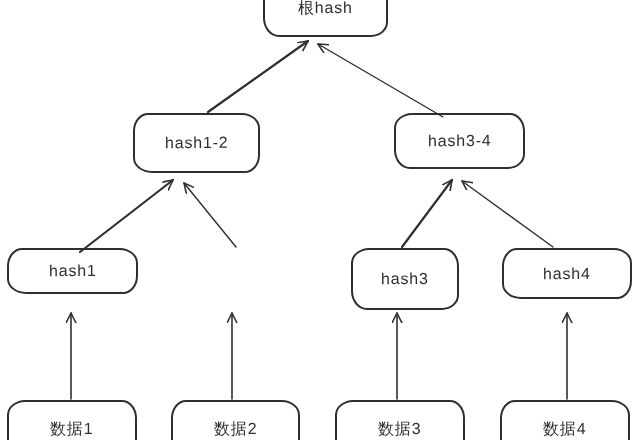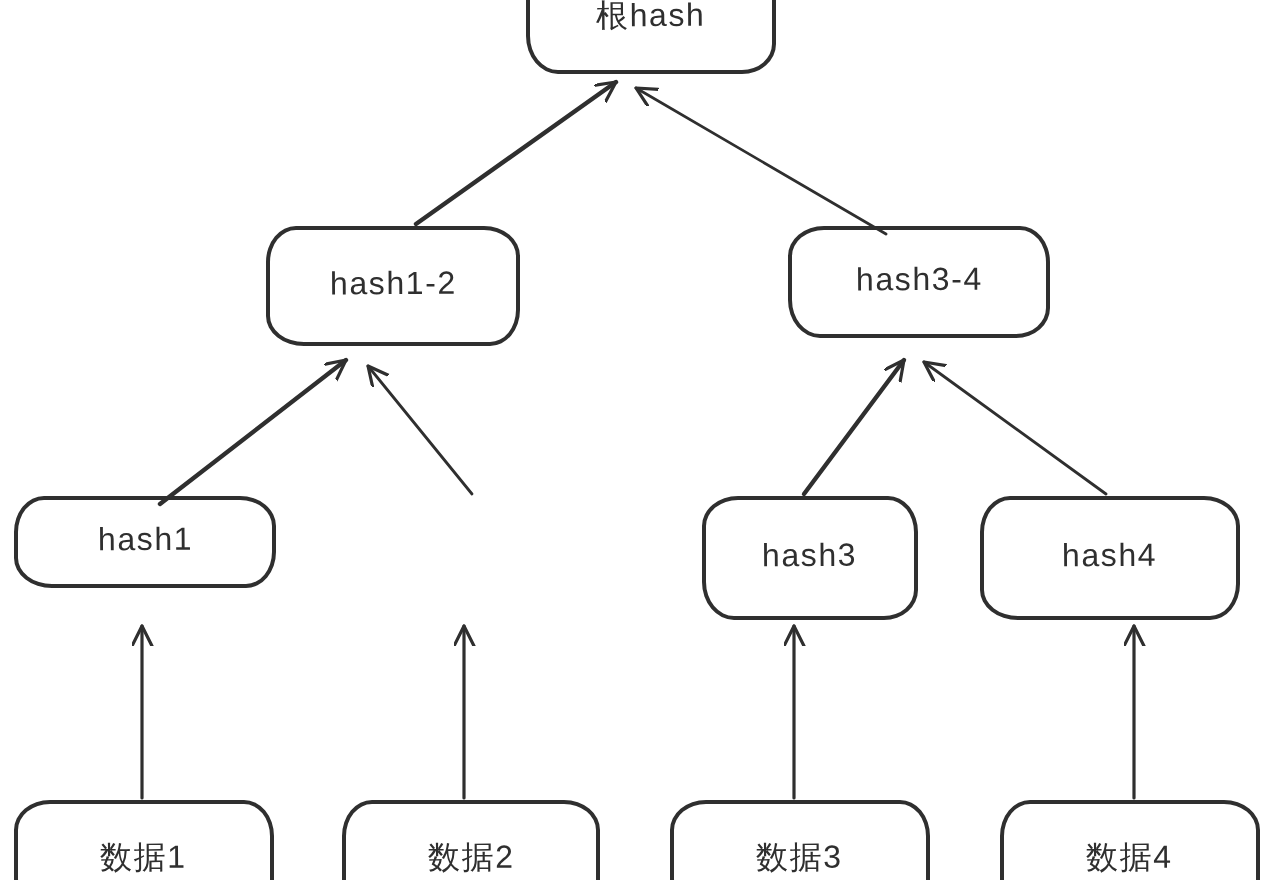--- a/index.html
+++ b/index.html
@@ -64,7 +64,7 @@
       <div class="node" style="left: 335px; top: 248px; width: 108px; height: 62px; margin-left: 16px;">
         <span class="node-label">hash3</span>
       </div>
-      <div class="node" style="left: 490px; top: 248px; width: 130px; height: 62px;">
+      <div class="node" style="left: 502px; top: 248px; width: 130px; height: 51px;">
         <span class="node-label">hash4</span>
       </div>
       <div class="node" style="left: 7px; top: 400px; width: 130px; height: 58px;">

